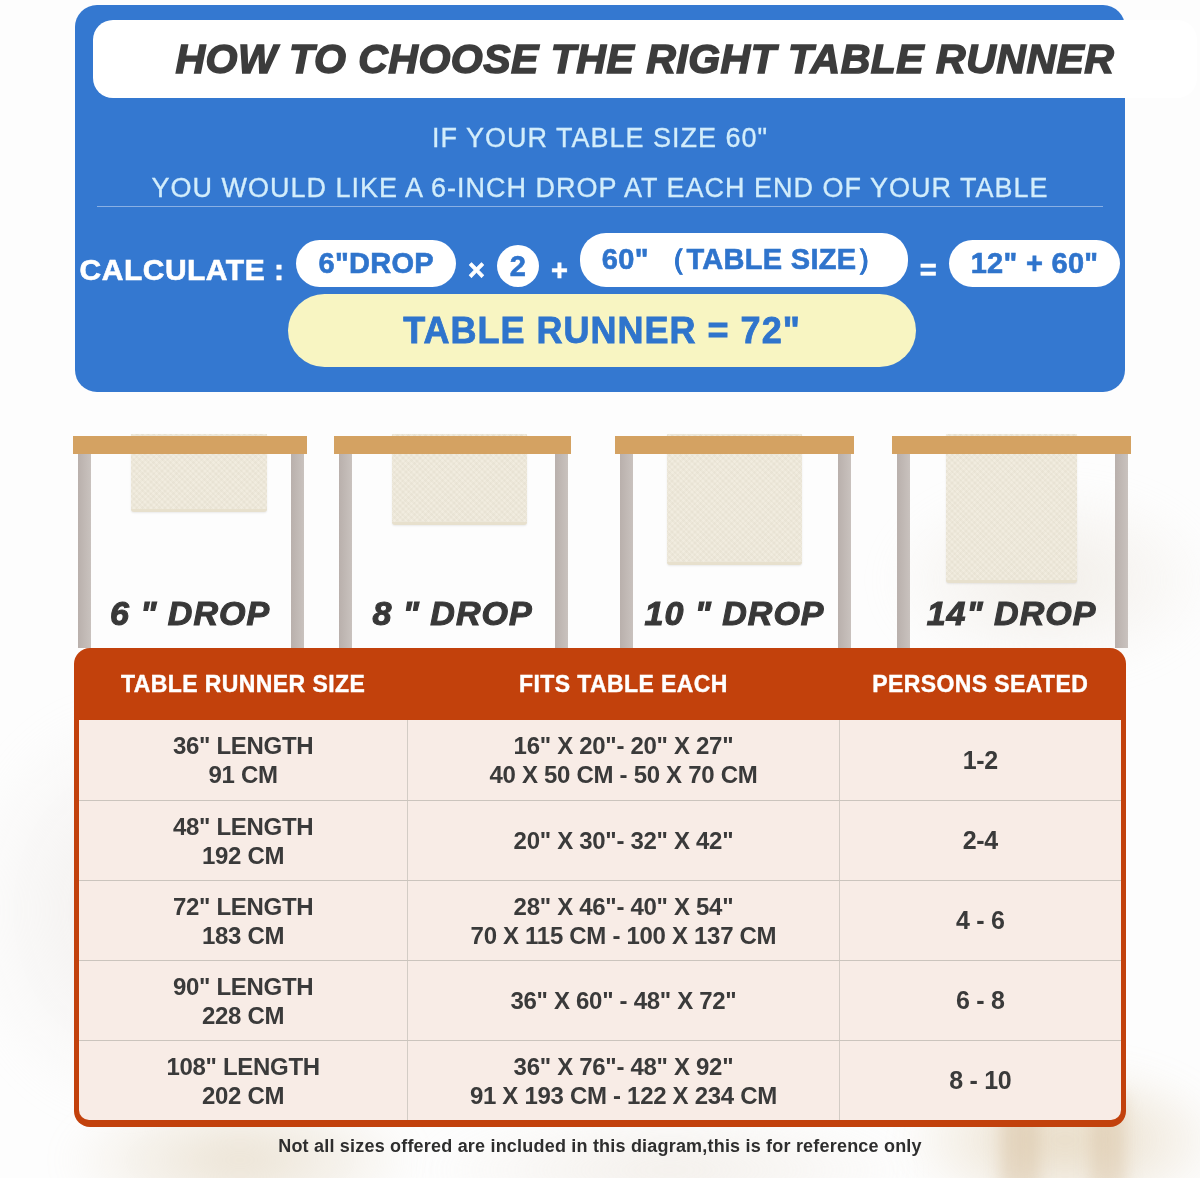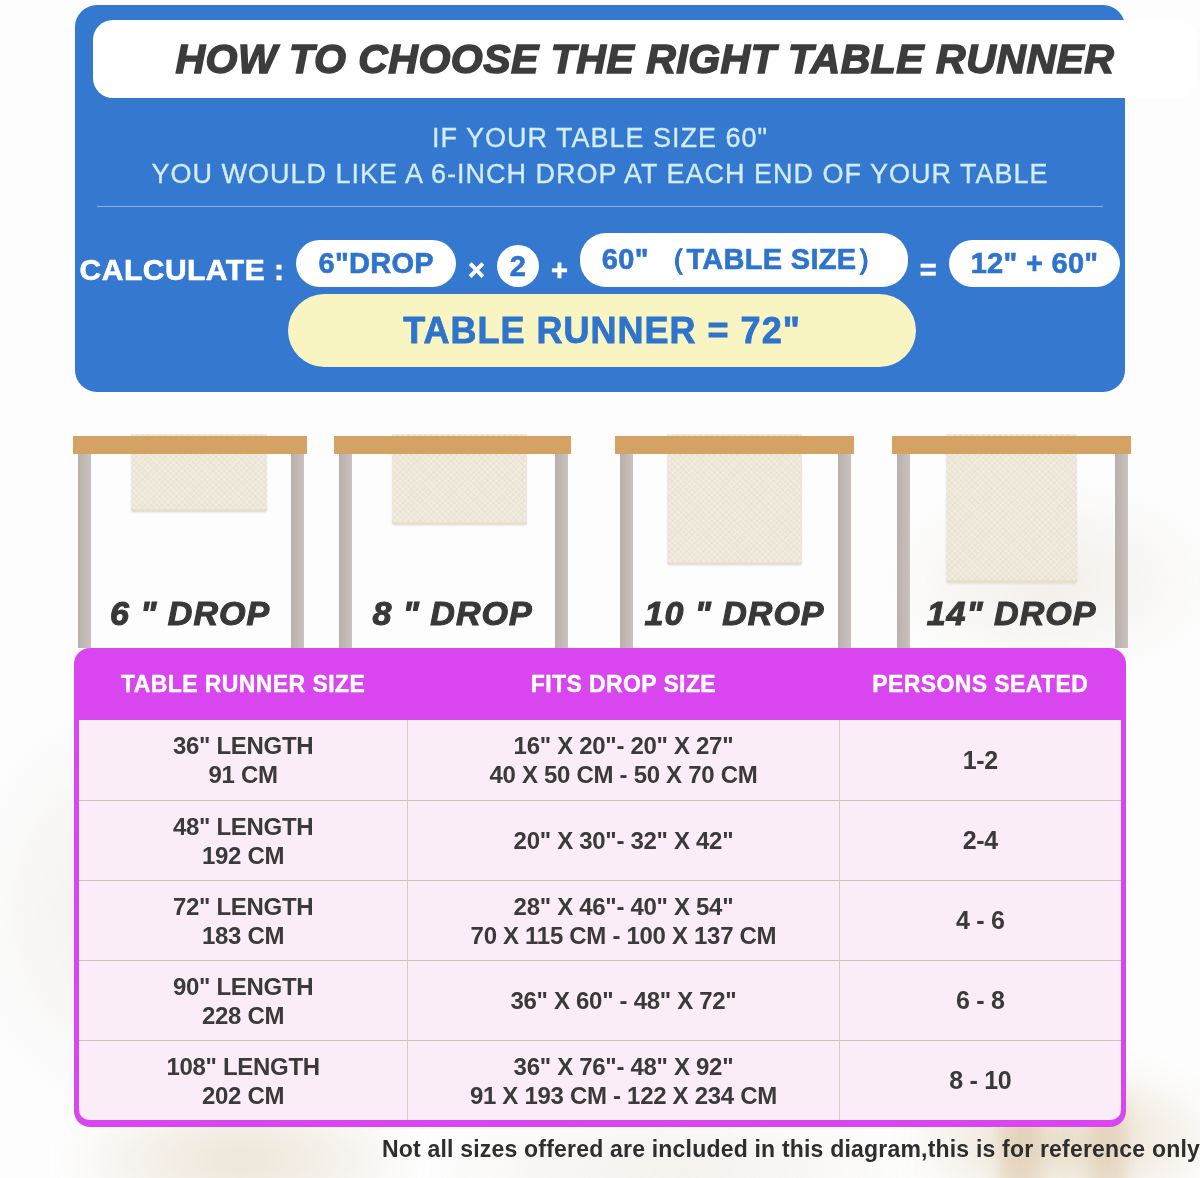--- a/index.html
+++ b/index.html
@@ -39,7 +39,7 @@
     -webkit-text-stroke:.3px #d2edfb; white-space:nowrap;
   }
   .intro.l1 { top:118px; }
-  .intro.l2 { top:154px; }
+  .intro.l2 { top:168px; }
   .tp-divider { position:absolute; left:22px; right:22px; top:201px; height:1px; background:rgba(255,255,255,.42); }
 
   .calc-row {

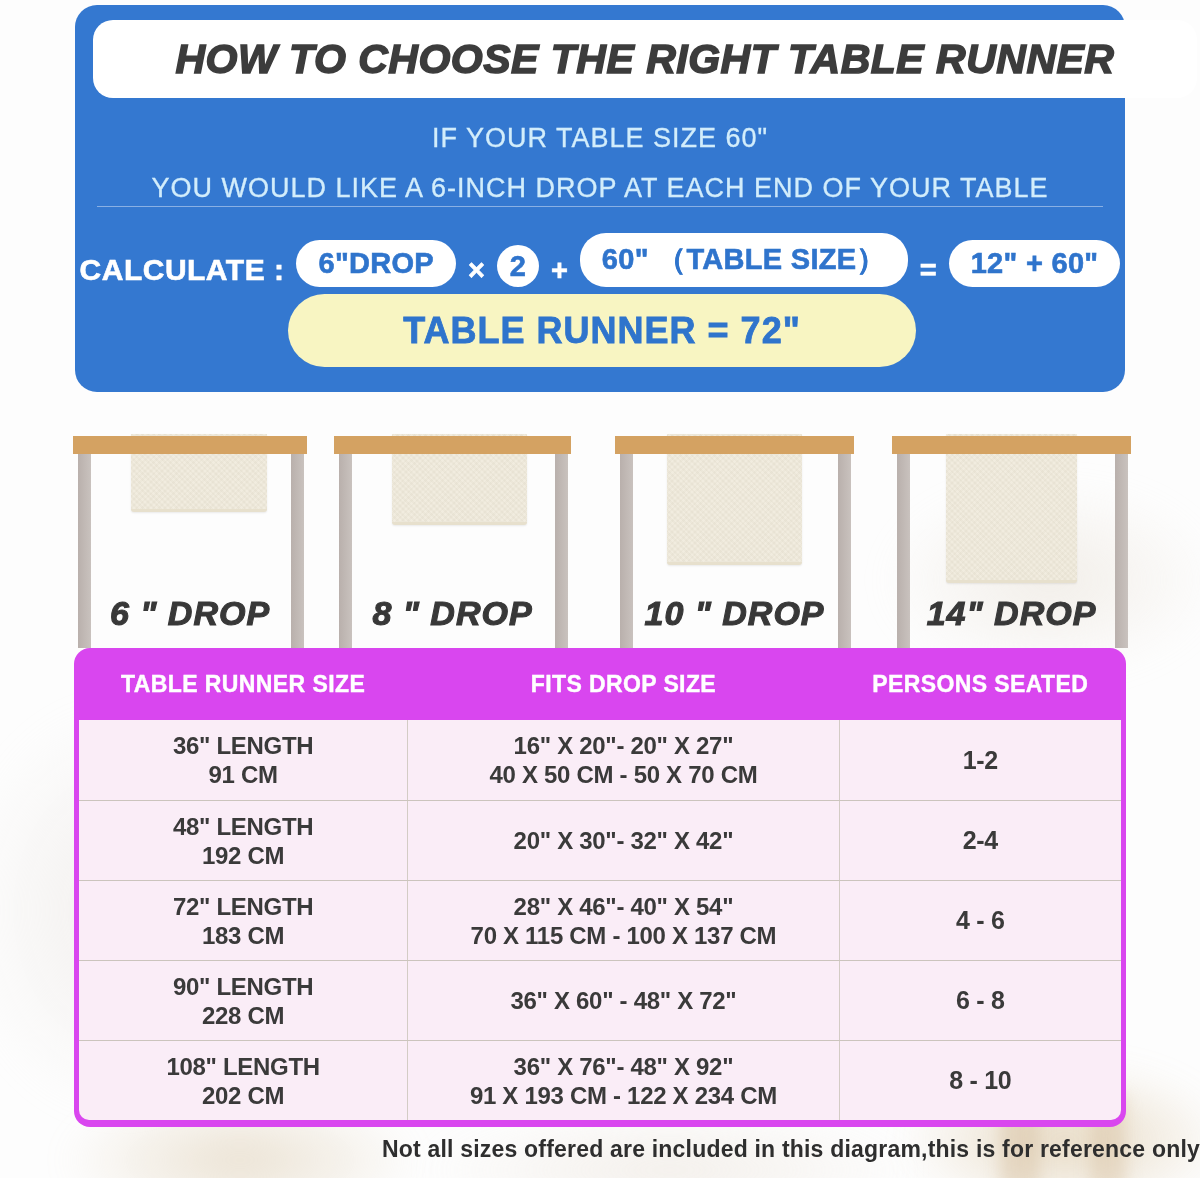--- a/index.html
+++ b/index.html
@@ -111,7 +111,7 @@
   
   .size-panel {
     position:absolute; left:74px; top:648px; width:1052px; height:479px;
-    background:#d946ef; border-radius:16px; padding:0 5px 7px 5px;
+    background:#c2410c; border-radius:16px; padding:0 5px 7px 5px;
   }
   .thead {
     height:72px; display:grid; grid-template-columns:31.5% 41.5% 27%;

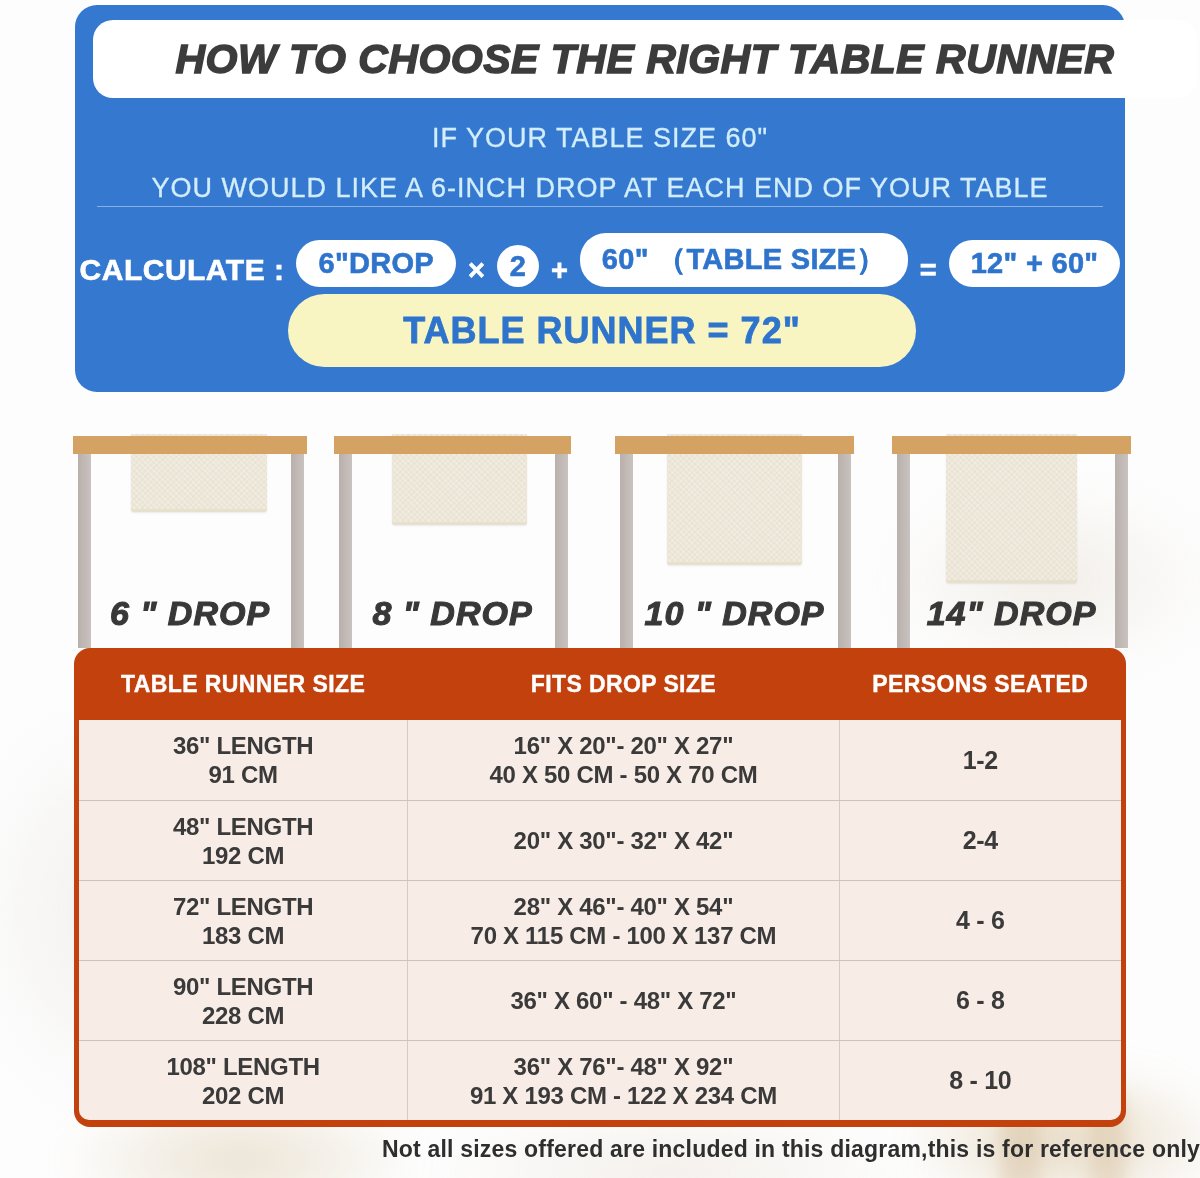--- a/index.html
+++ b/index.html
@@ -211,7 +211,7 @@
   <section class="size-panel">
     <div class="thead">
       <div class="hcell">TABLE RUNNER SIZE</div>
-      <div class="hcell">FITS DROP SIZE</div>
+      <div class="hcell">FITS TABLE EACH</div>
       <div class="hcell">PERSONS SEATED</div>
     </div>
     <div class="tbody">

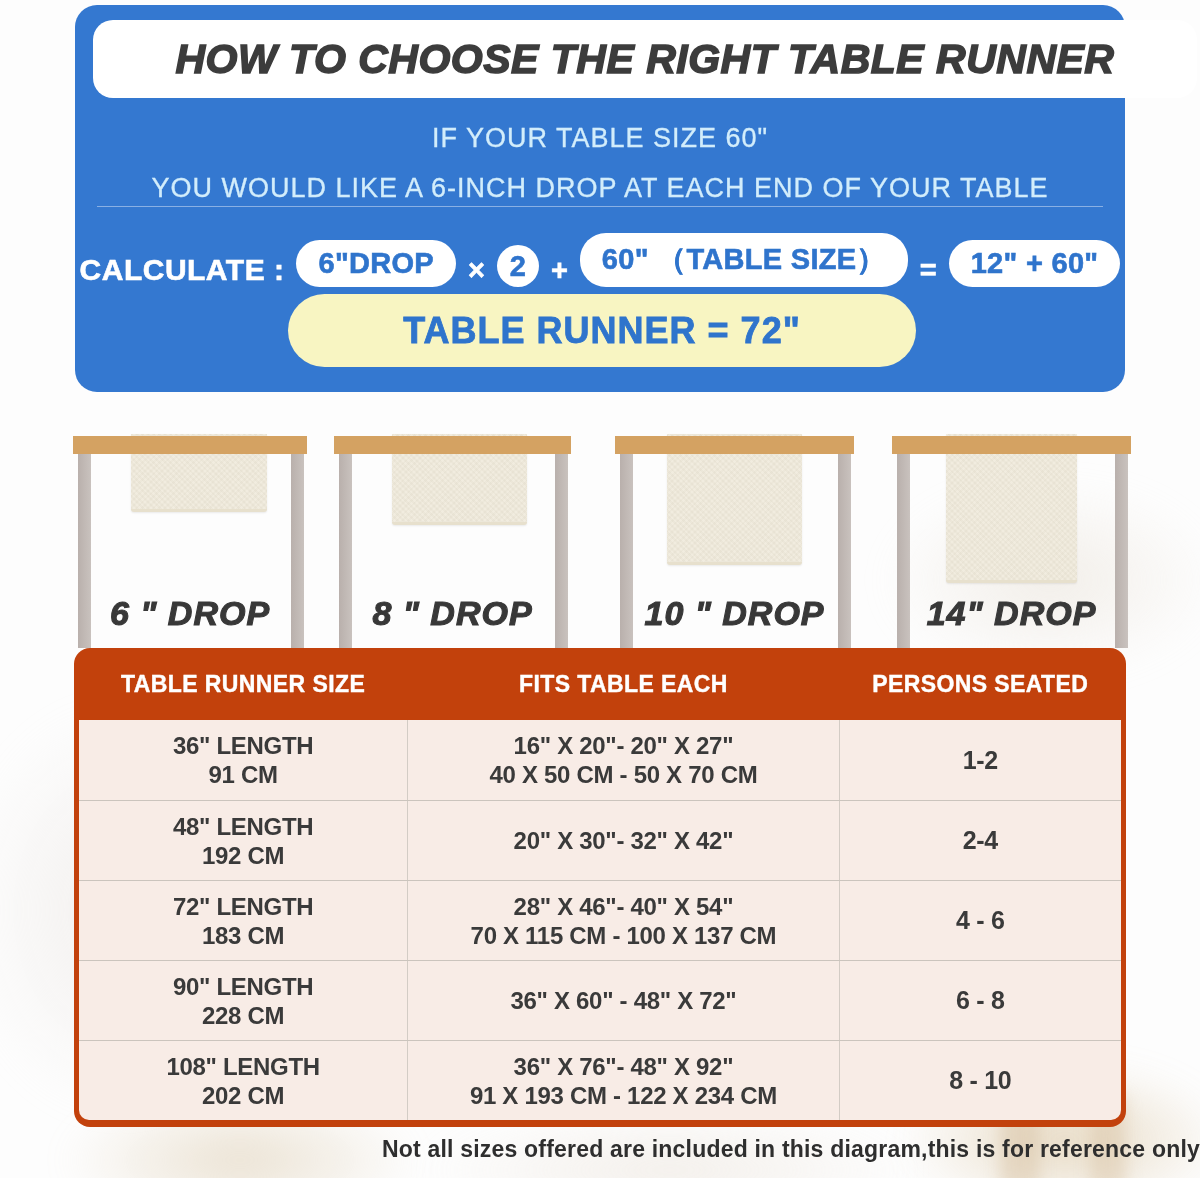--- a/index.html
+++ b/index.html
@@ -138,8 +138,8 @@
   .cell.c3 { font-size:25px; }
 
   .footnote {
-    position:absolute; left:0; top:1136px; width:100%; text-align:right;
-    font-size:23px; font-weight:700; color:#2e2e2e; letter-spacing:.2px;
+    position:absolute; left:0; top:1136px; width:100%; text-align:center;
+    font-size:18px; font-weight:700; color:#2e2e2e; letter-spacing:.2px;
   }
 </style>
 </head>

